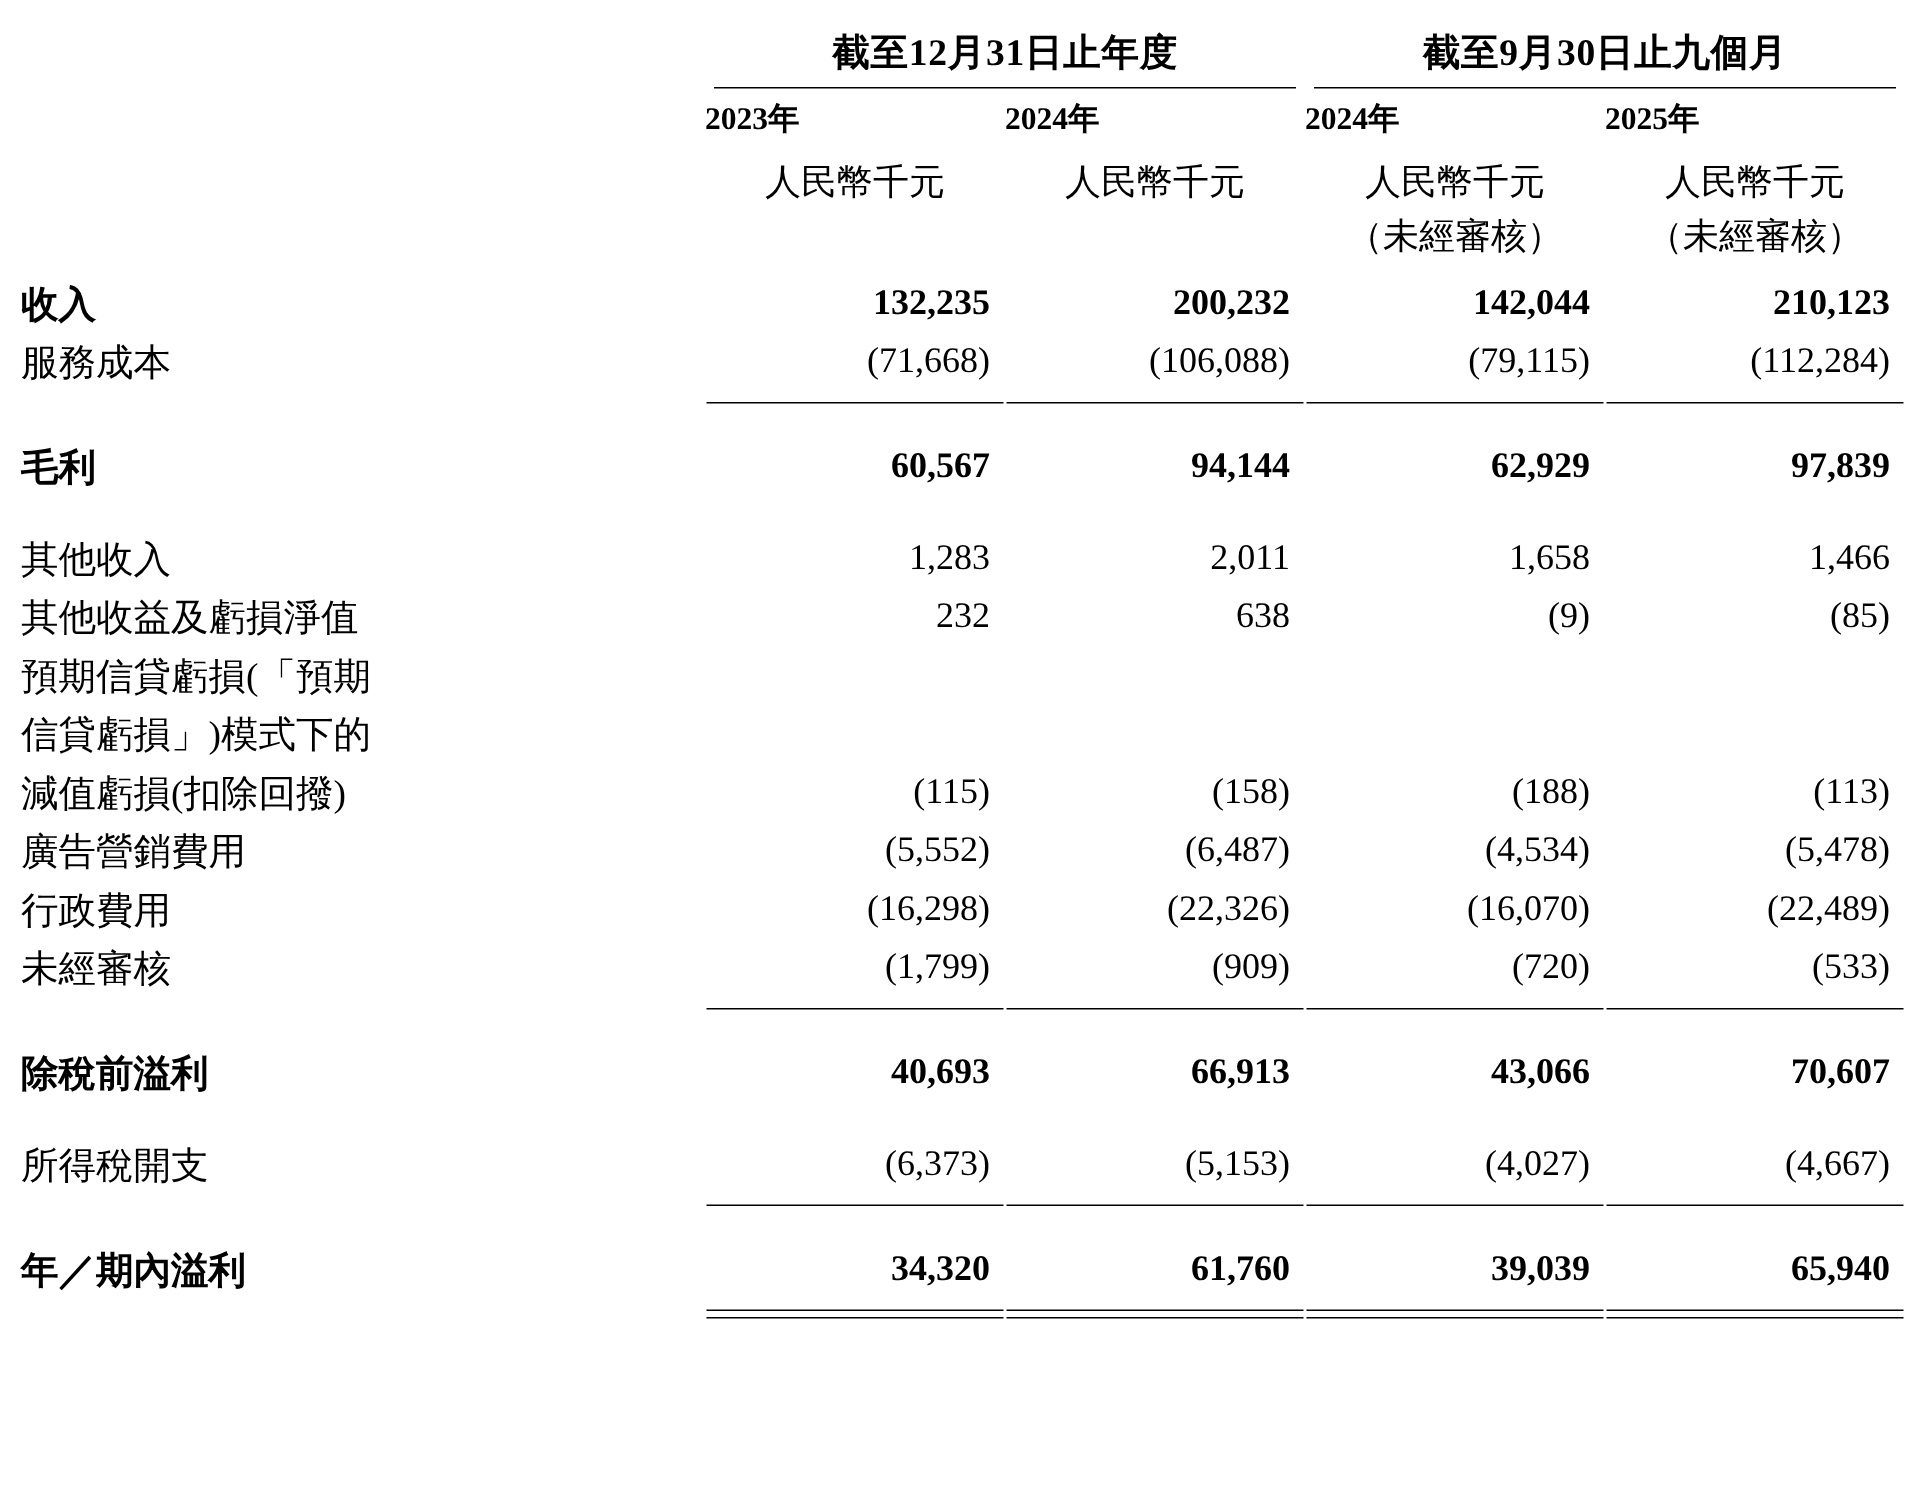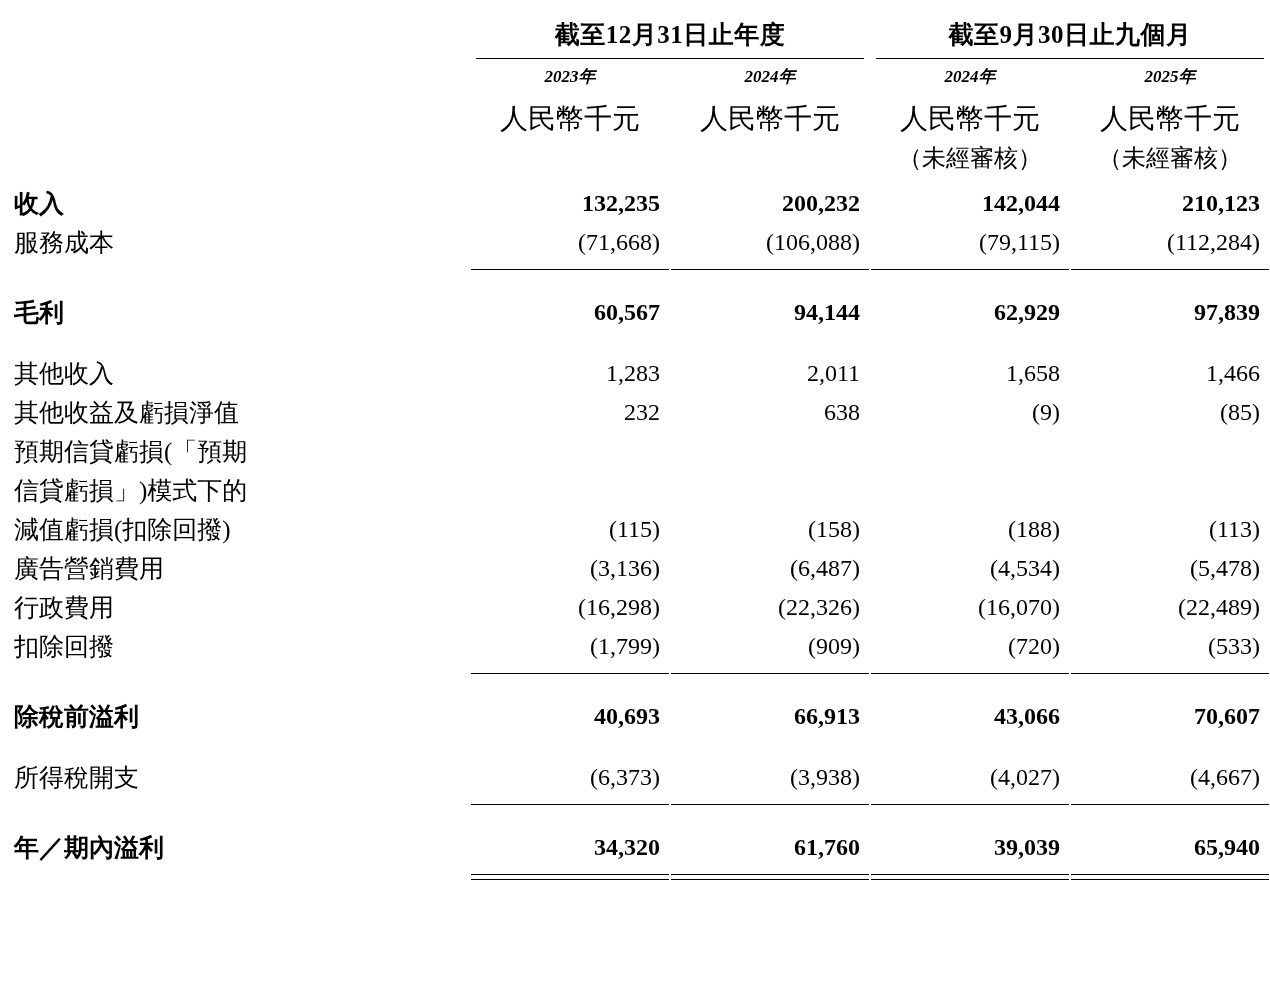--- a/index.html
+++ b/index.html
@@ -37,12 +37,10 @@
     white-space: nowrap;
   }
   .hdr-year {
-    text-align: center;
     font-weight: bold;
-    font-size: 17px;
+    font-size: 21px;
     padding: 6px 0 6px 0;
     white-space: nowrap;
-    font-style: italic;
   }
   .hdr-unit {
     text-align: center;

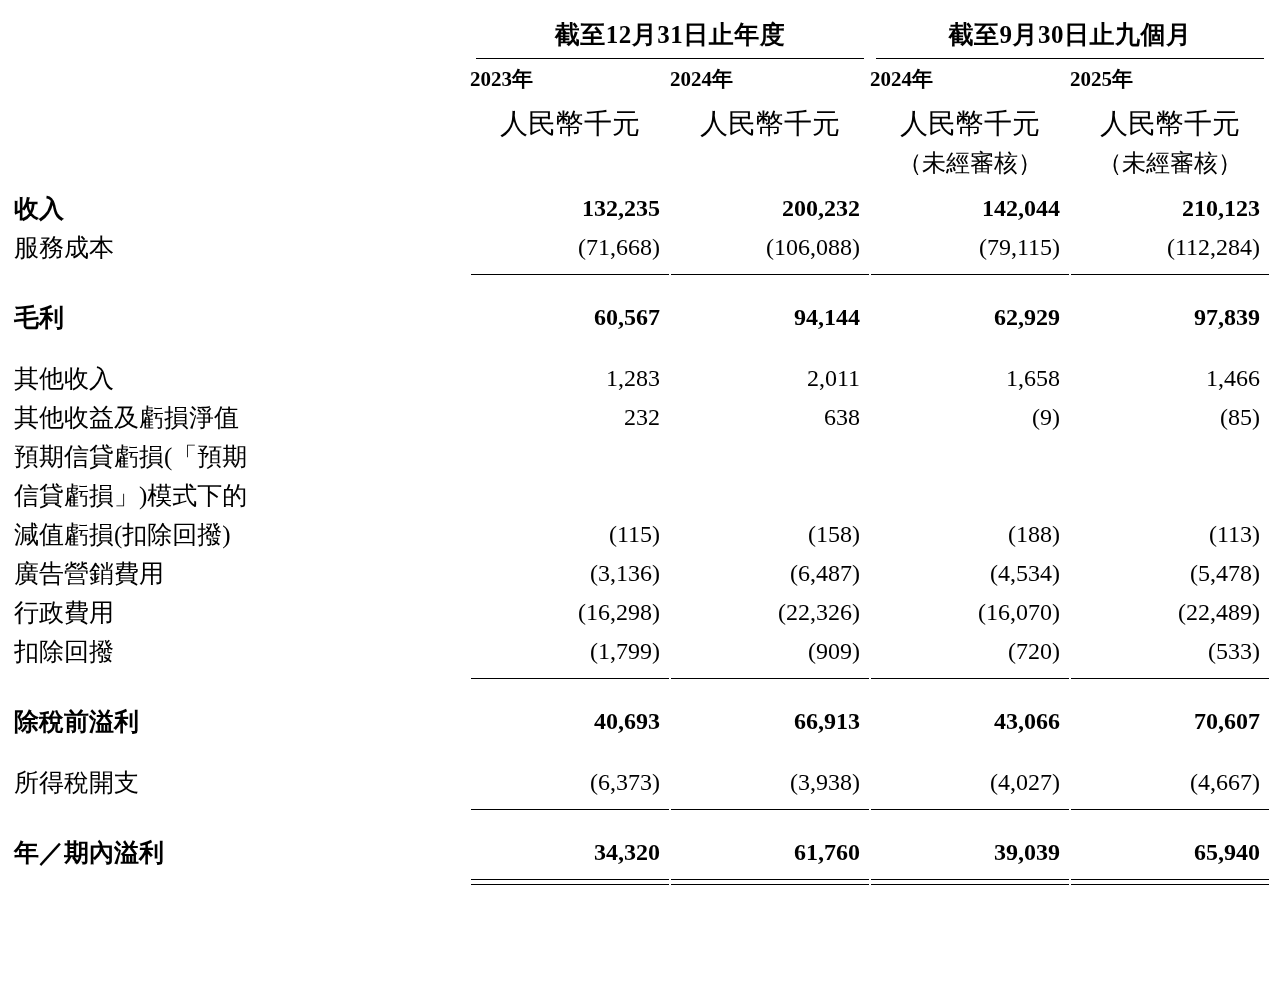--- a/index.html
+++ b/index.html
@@ -45,7 +45,7 @@
   .hdr-unit {
     text-align: center;
     font-weight: normal;
-    font-size: 28px;
+    font-size: 24px;
     padding: 6px 0 2px 0;
     white-space: nowrap;
     font-family: Liberation Serif, serif;

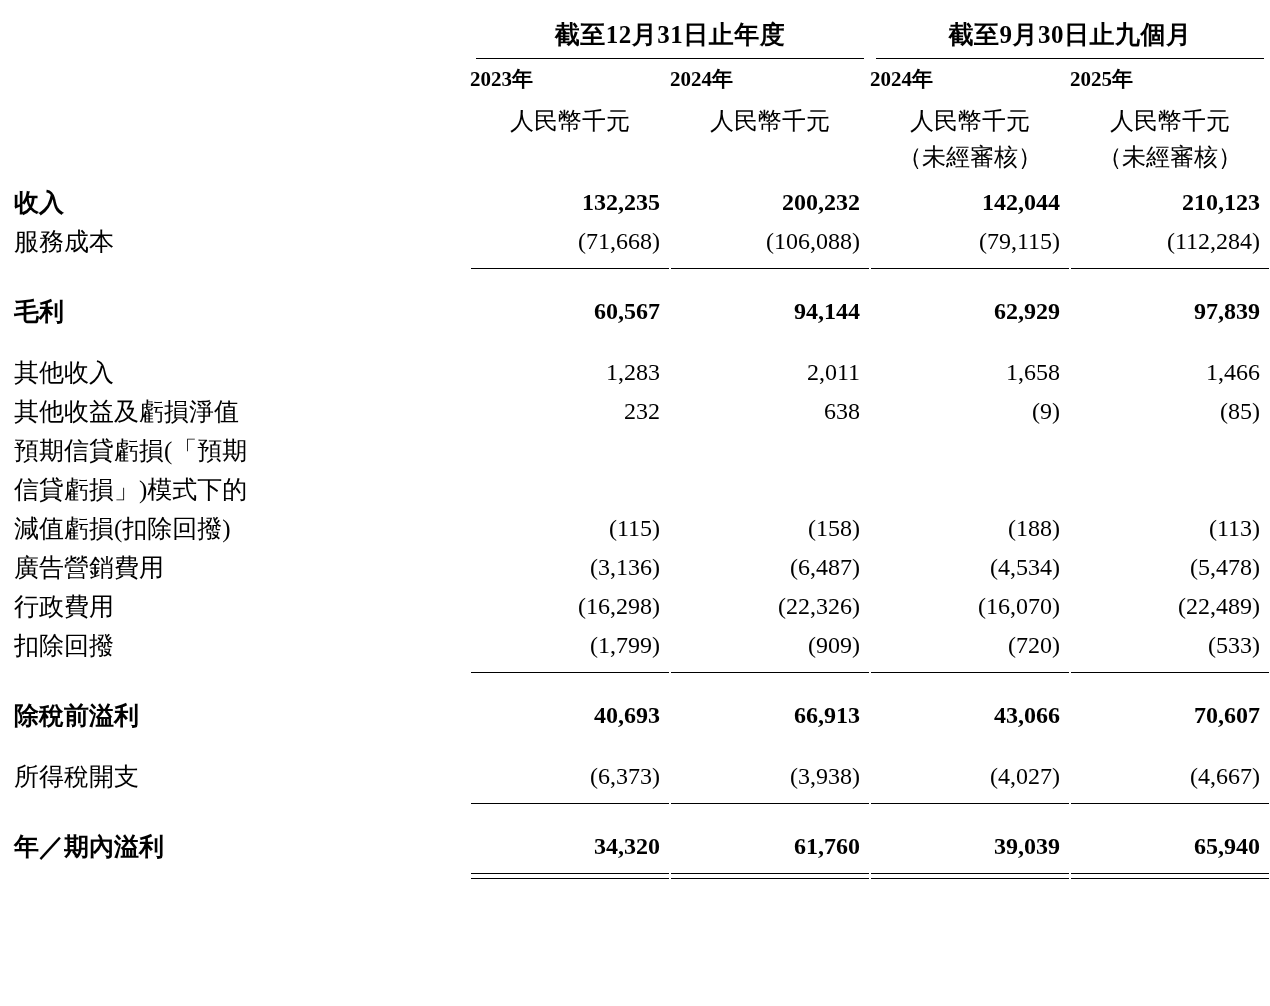--- a/index.html
+++ b/index.html
@@ -226,7 +226,7 @@
         </tr>
         <tr>
           <td class="label">廣告營銷費用</td>
-          <td class="num">(3,136)</td>
+          <td class="num">(5,552)</td>
           <td class="num">(6,487)</td>
           <td class="num">(4,534)</td>
           <td class="num">(5,478)</td>

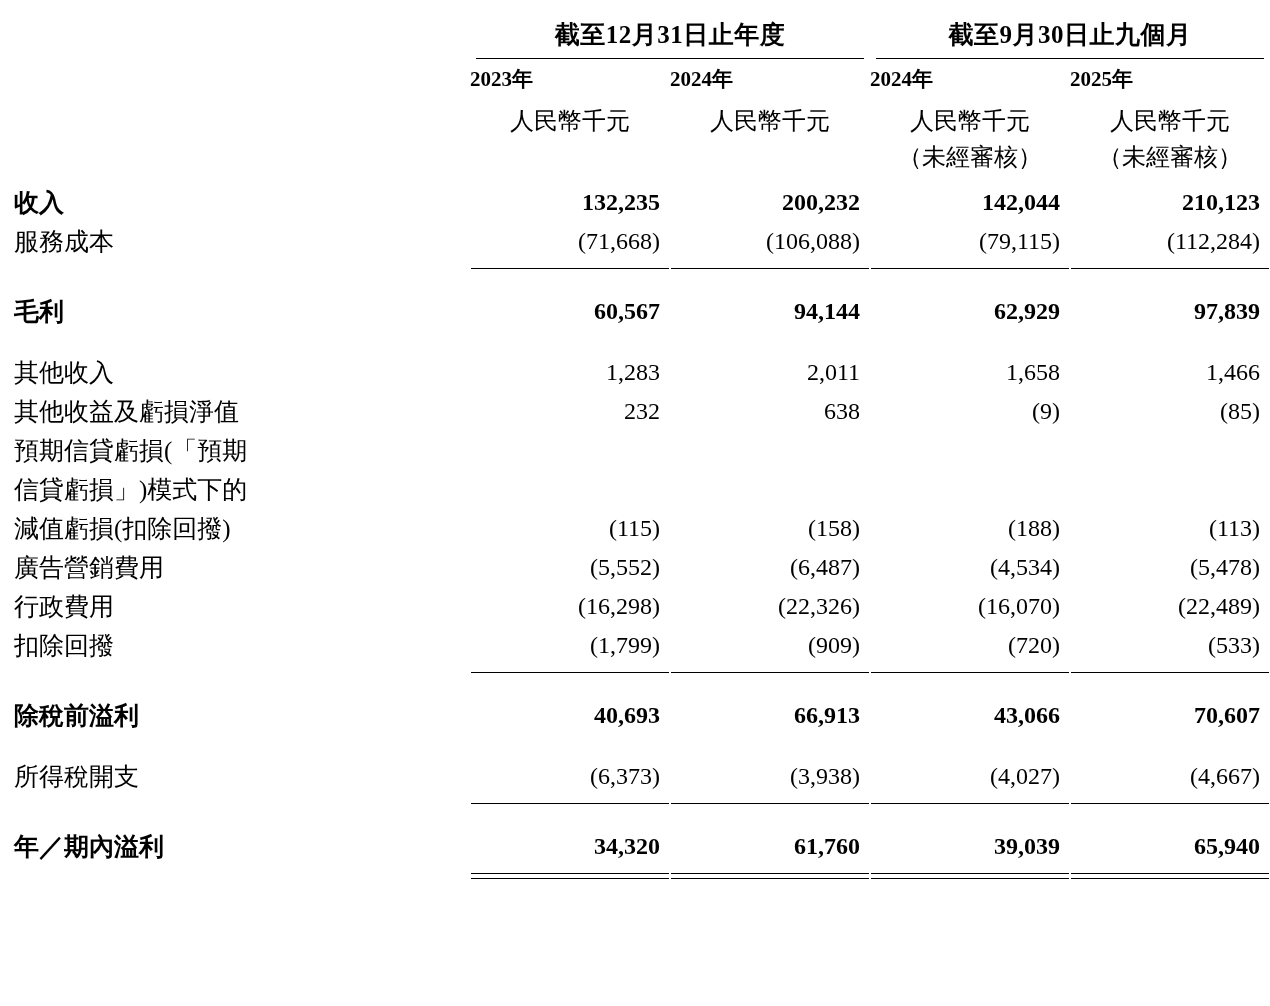--- a/index.html
+++ b/index.html
@@ -239,7 +239,7 @@
           <td class="num">(22,489)</td>
         </tr>
         <tr>
-          <td class="label">扣除回撥</td>
+          <td class="label">未經審核</td>
           <td class="num">(1,799)</td>
           <td class="num">(909)</td>
           <td class="num">(720)</td>

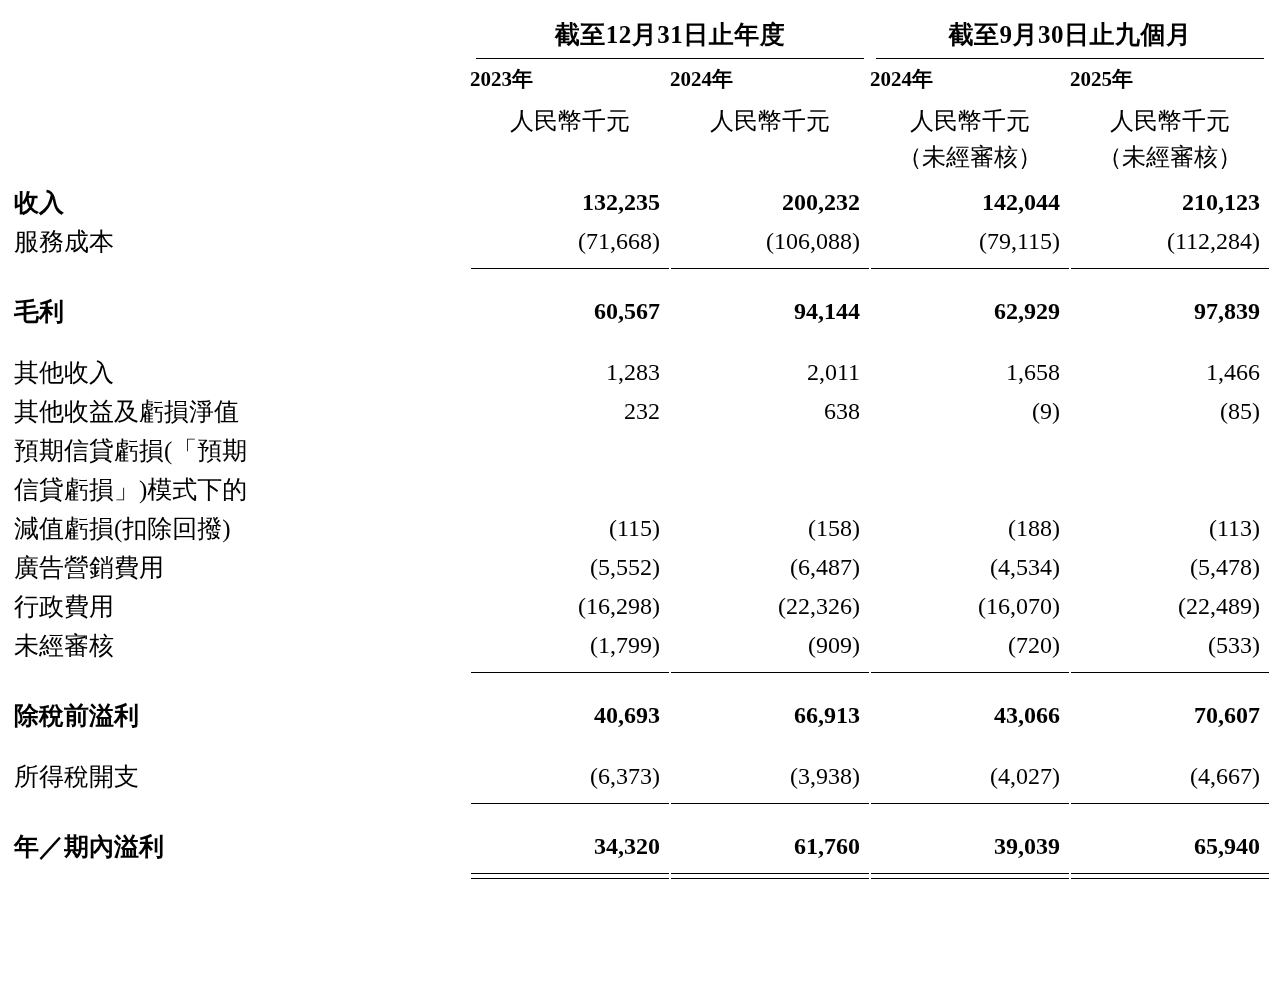--- a/index.html
+++ b/index.html
@@ -276,7 +276,7 @@
         <tr>
           <td class="label">所得稅開支</td>
           <td class="num">(6,373)</td>
-          <td class="num">(3,938)</td>
+          <td class="num">(5,153)</td>
           <td class="num">(4,027)</td>
           <td class="num">(4,667)</td>
         </tr>

